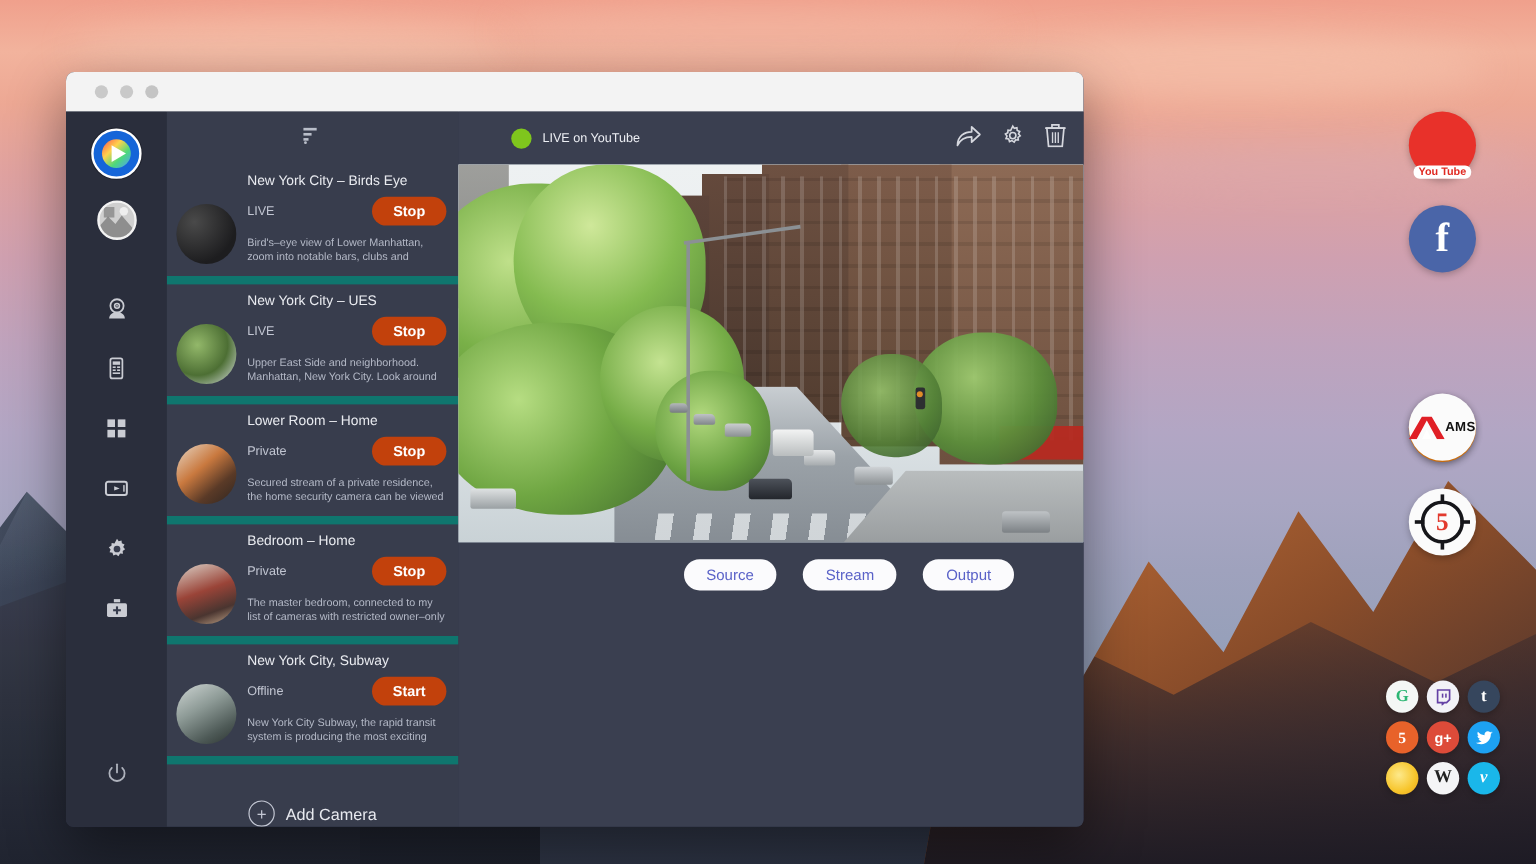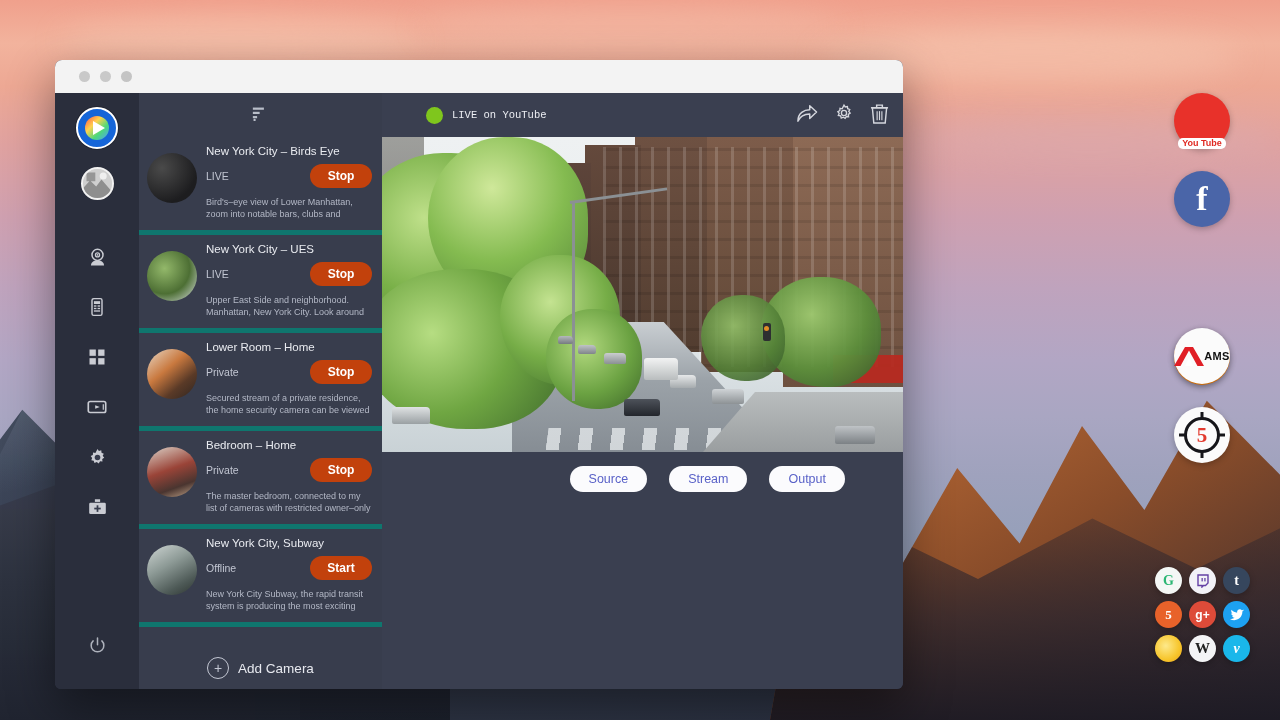--- a/index.html
+++ b/index.html
@@ -182,7 +182,7 @@
     height:44px; display:flex; align-items:center; padding:0 14px 0 30px;
     flex-shrink:0;
   }
-  #livewrap { display:flex; align-items:center; gap:9px; flex:1; justify-content:flex-start; padding-left:14px;font-family:Liberation Mono, monospace;}
+  #livewrap { display:flex; align-items:center; gap:9px; flex:1; justify-content:flex-start; padding-left:14px;}
   #livedot { width:17px; height:17px; border-radius:50%; background:#7fc61d; }
   #livetext { color:#eceef3; font-size:10.5px; }
   #maintool .icons { display:flex; gap:16px; align-items:center; }

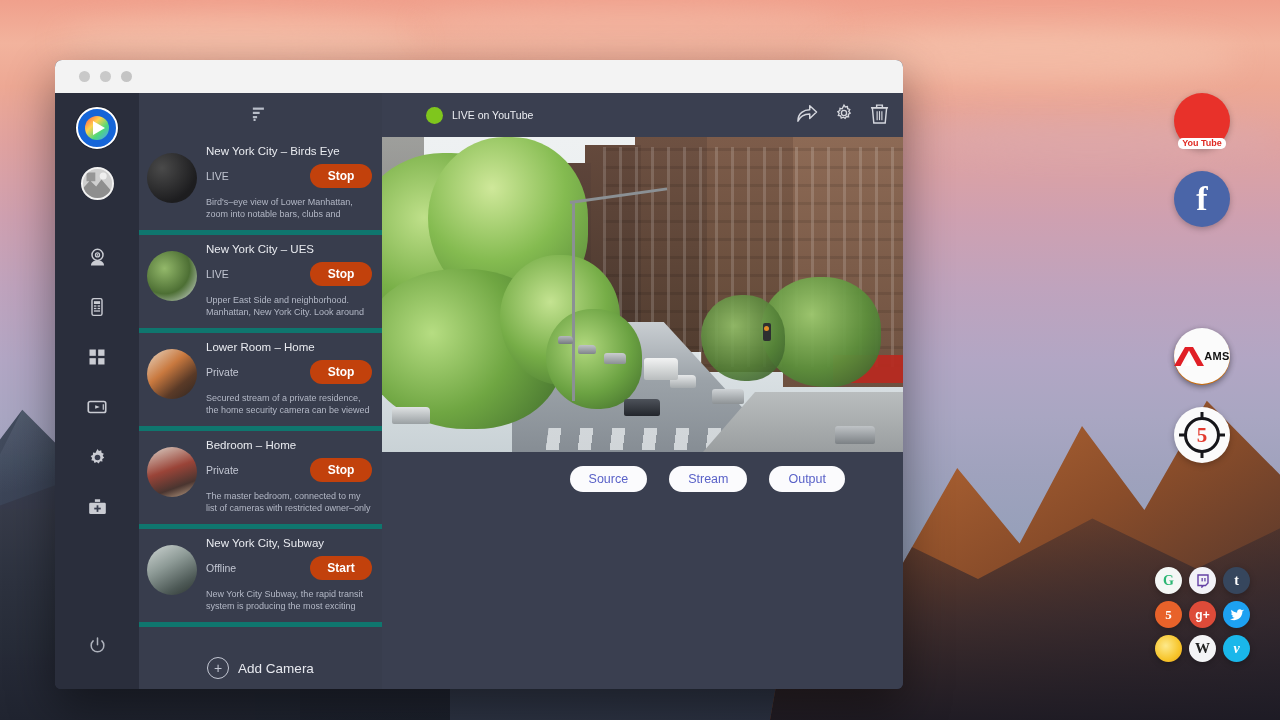--- a/index.html
+++ b/index.html
@@ -143,7 +143,7 @@
   }
   .camrow {
     padding:8px 10px 10px 8px; display:flex; gap:9px;
-    border-bottom:5px solid #0f766e; cursor:pointer;
+    border-bottom:7px solid #0f766e; cursor:pointer;align-items:flex-end;
   }
   .thumb {
     width:50px; height:50px; border-radius:50%; flex-shrink:0; margin-top:8px;

